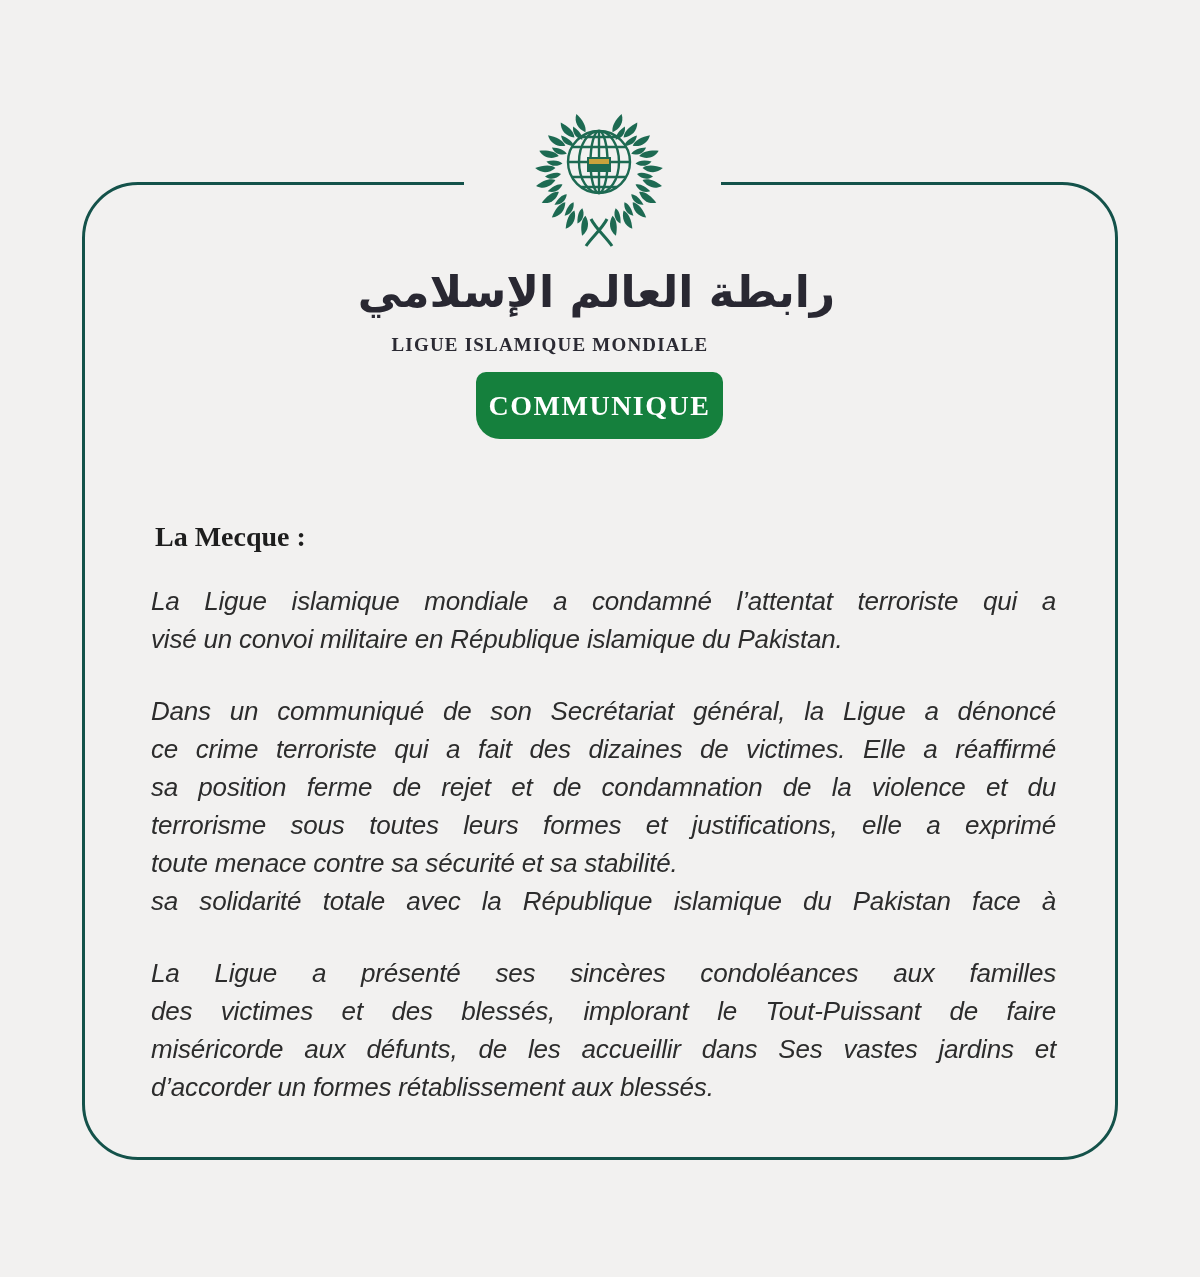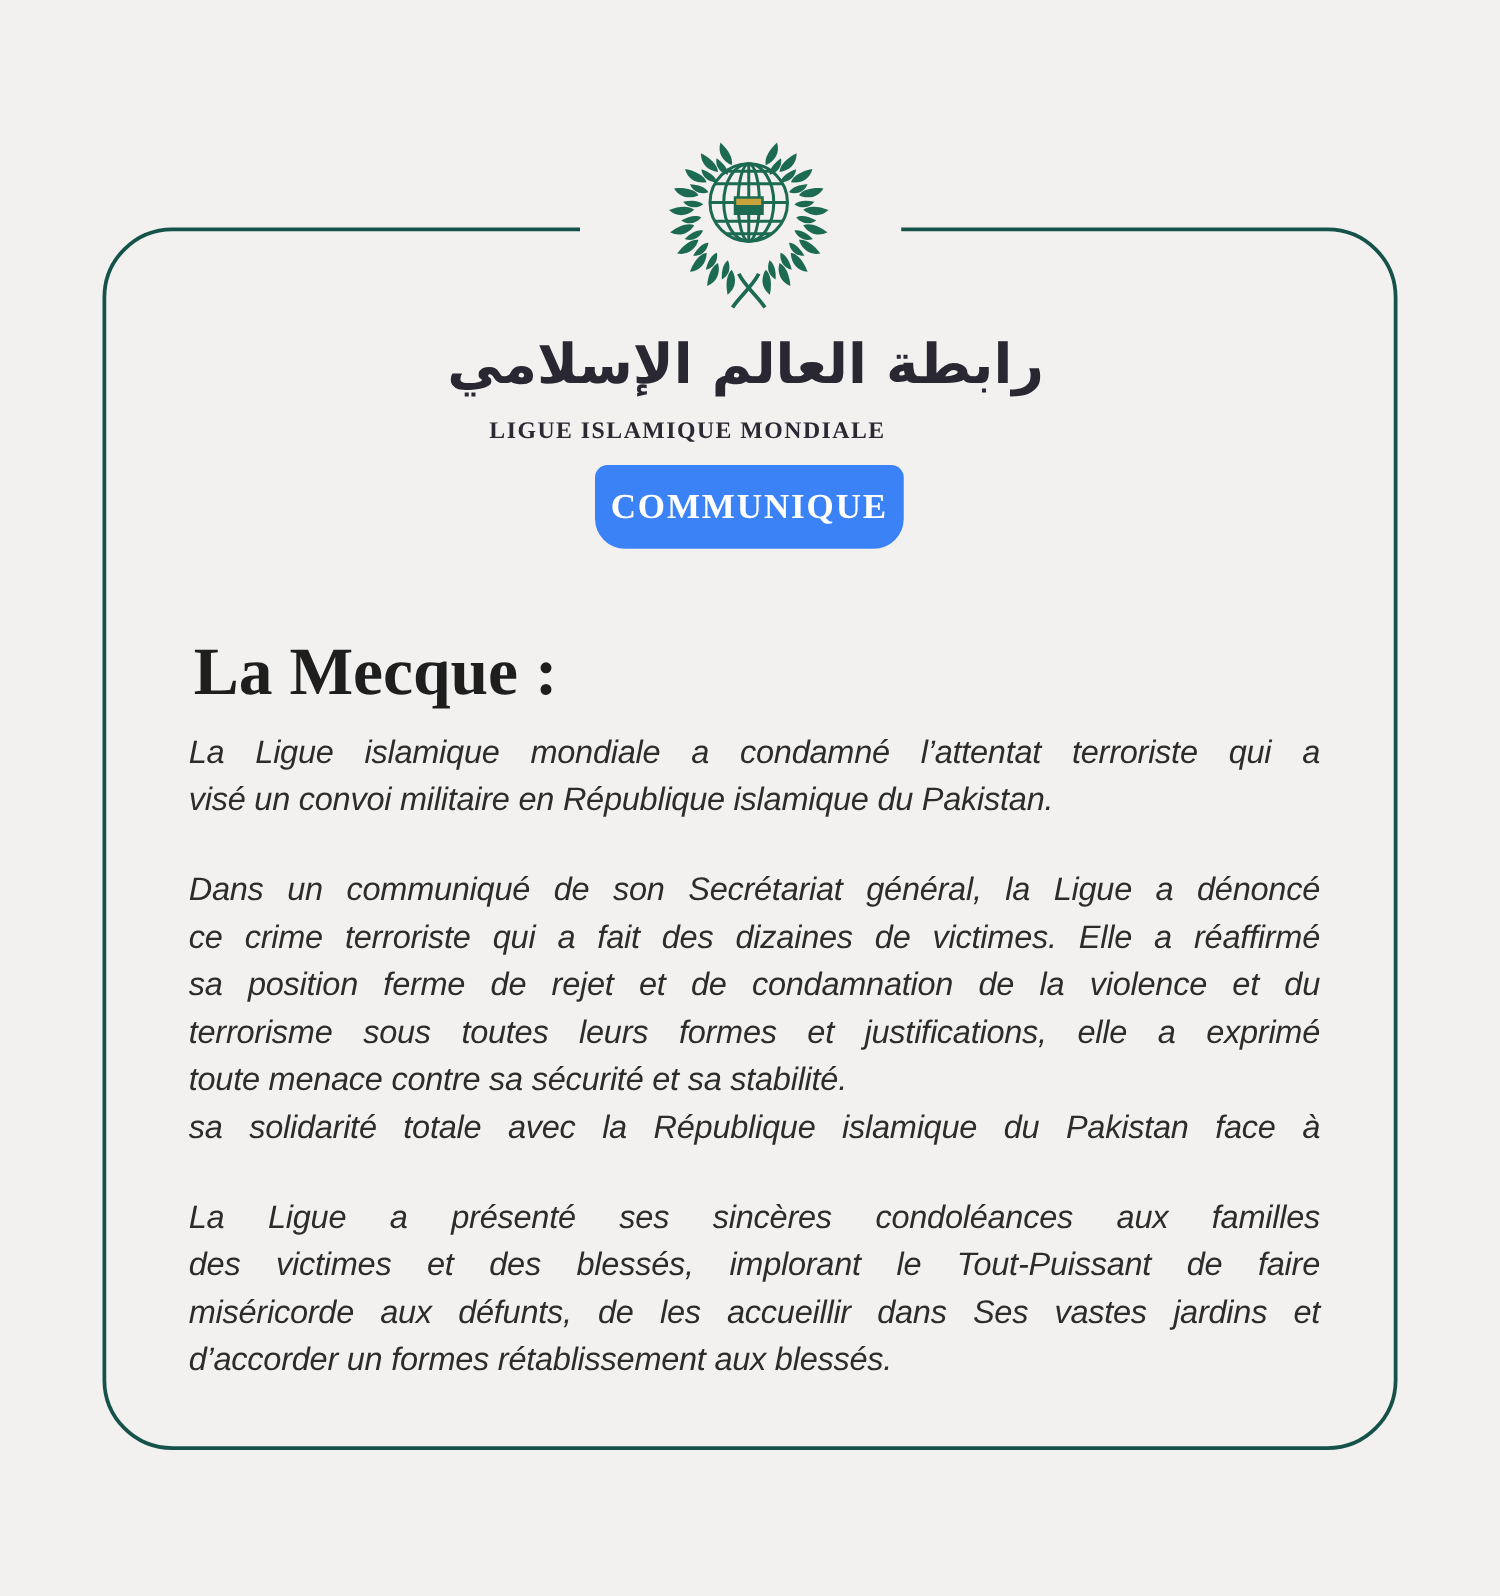--- a/index.html
+++ b/index.html
@@ -66,7 +66,7 @@
     position: absolute;
     left: 476px; top: 372px;
     width: 247px; height: 67px;
-    background: #3b82f6;
+    background: #15803d;
     border-radius: 10px 10px 24px 24px;
     display: flex;
     align-items: center;

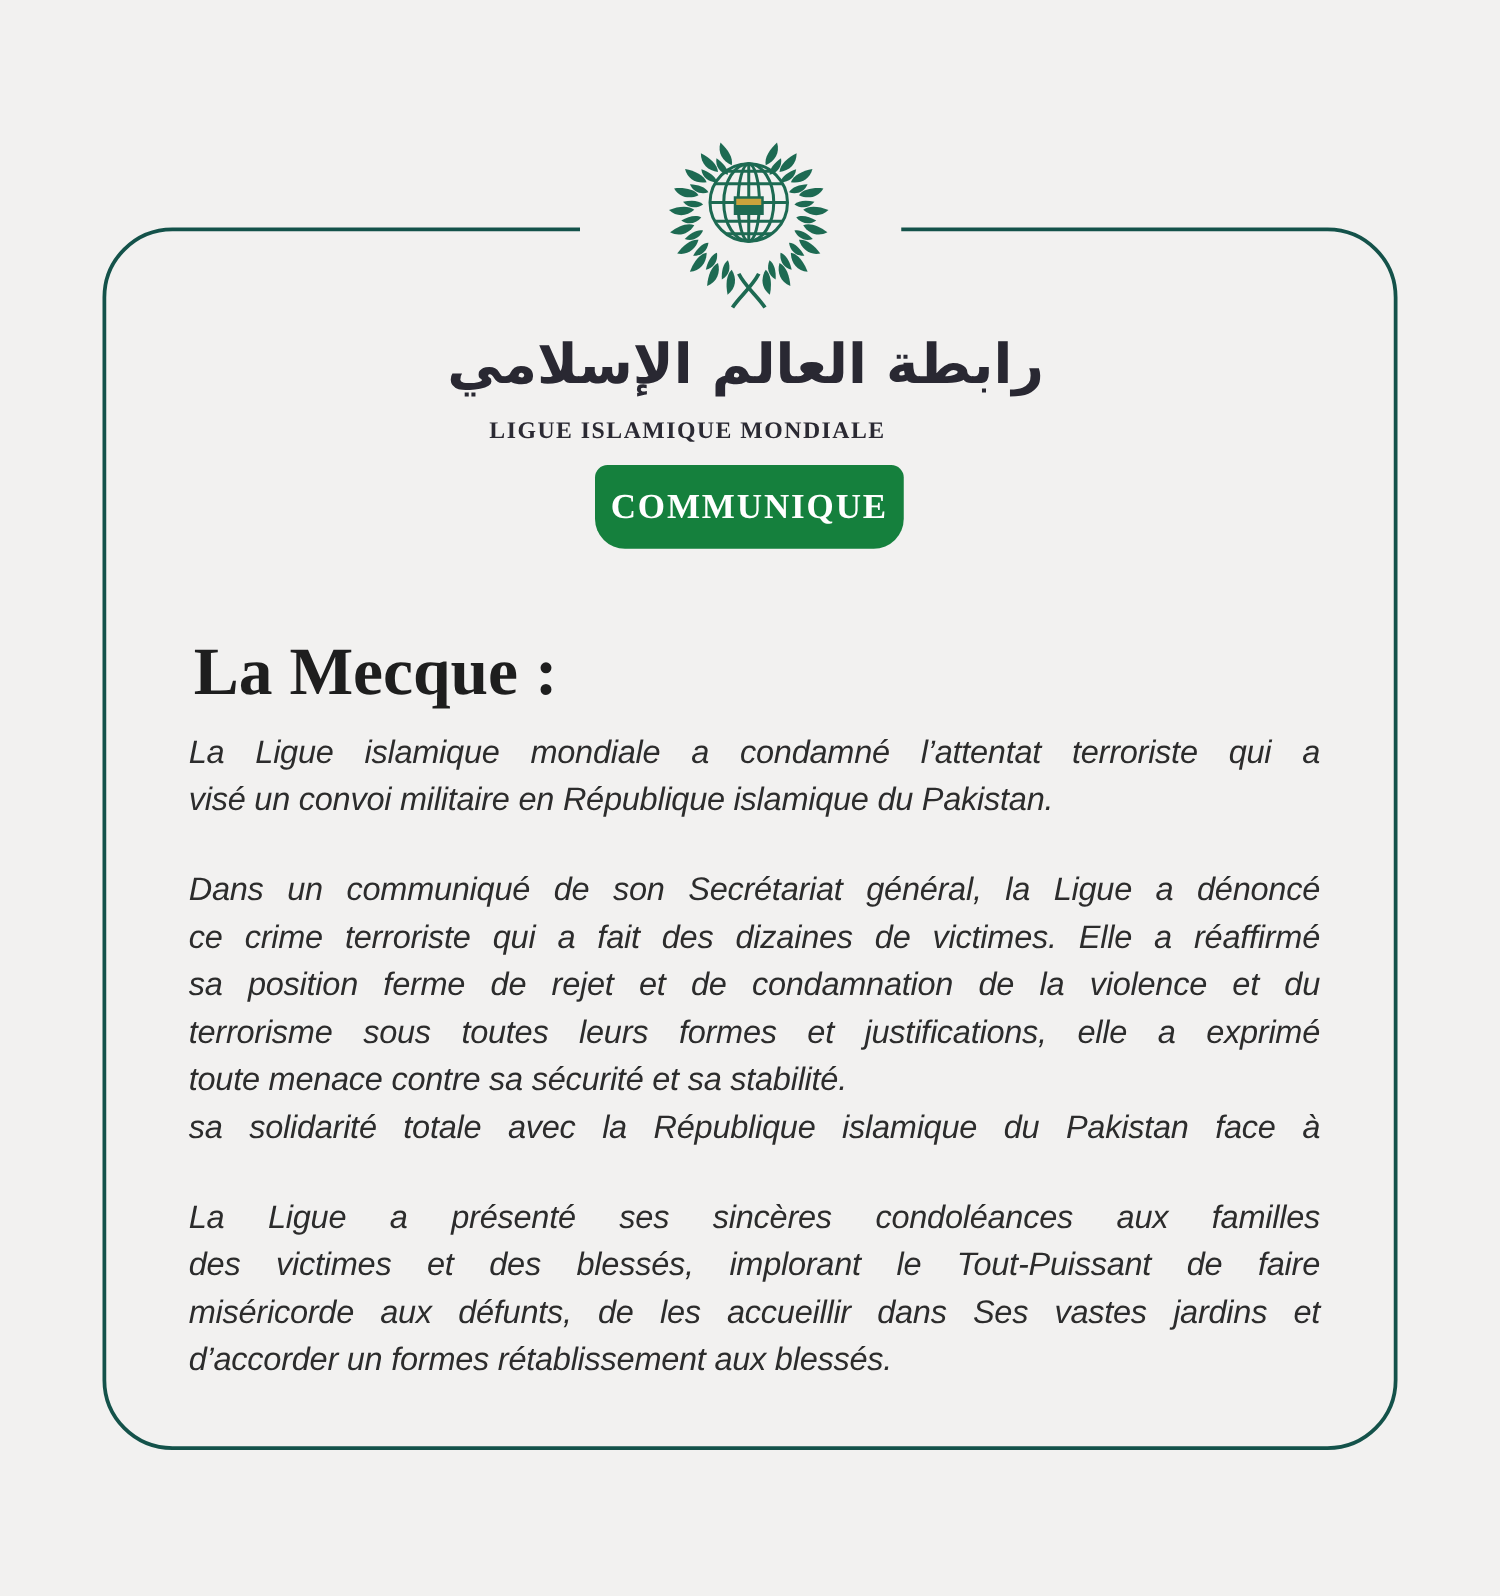--- a/index.html
+++ b/index.html
@@ -85,7 +85,7 @@
     left: 155px; top: 514px;
     font-family: "Liberation Serif", serif;
     font-weight: 700;
-    font-size: 54px;
+    font-size: 28px;
     color: #1e1e1e;
     line-height: 46px;
   }

